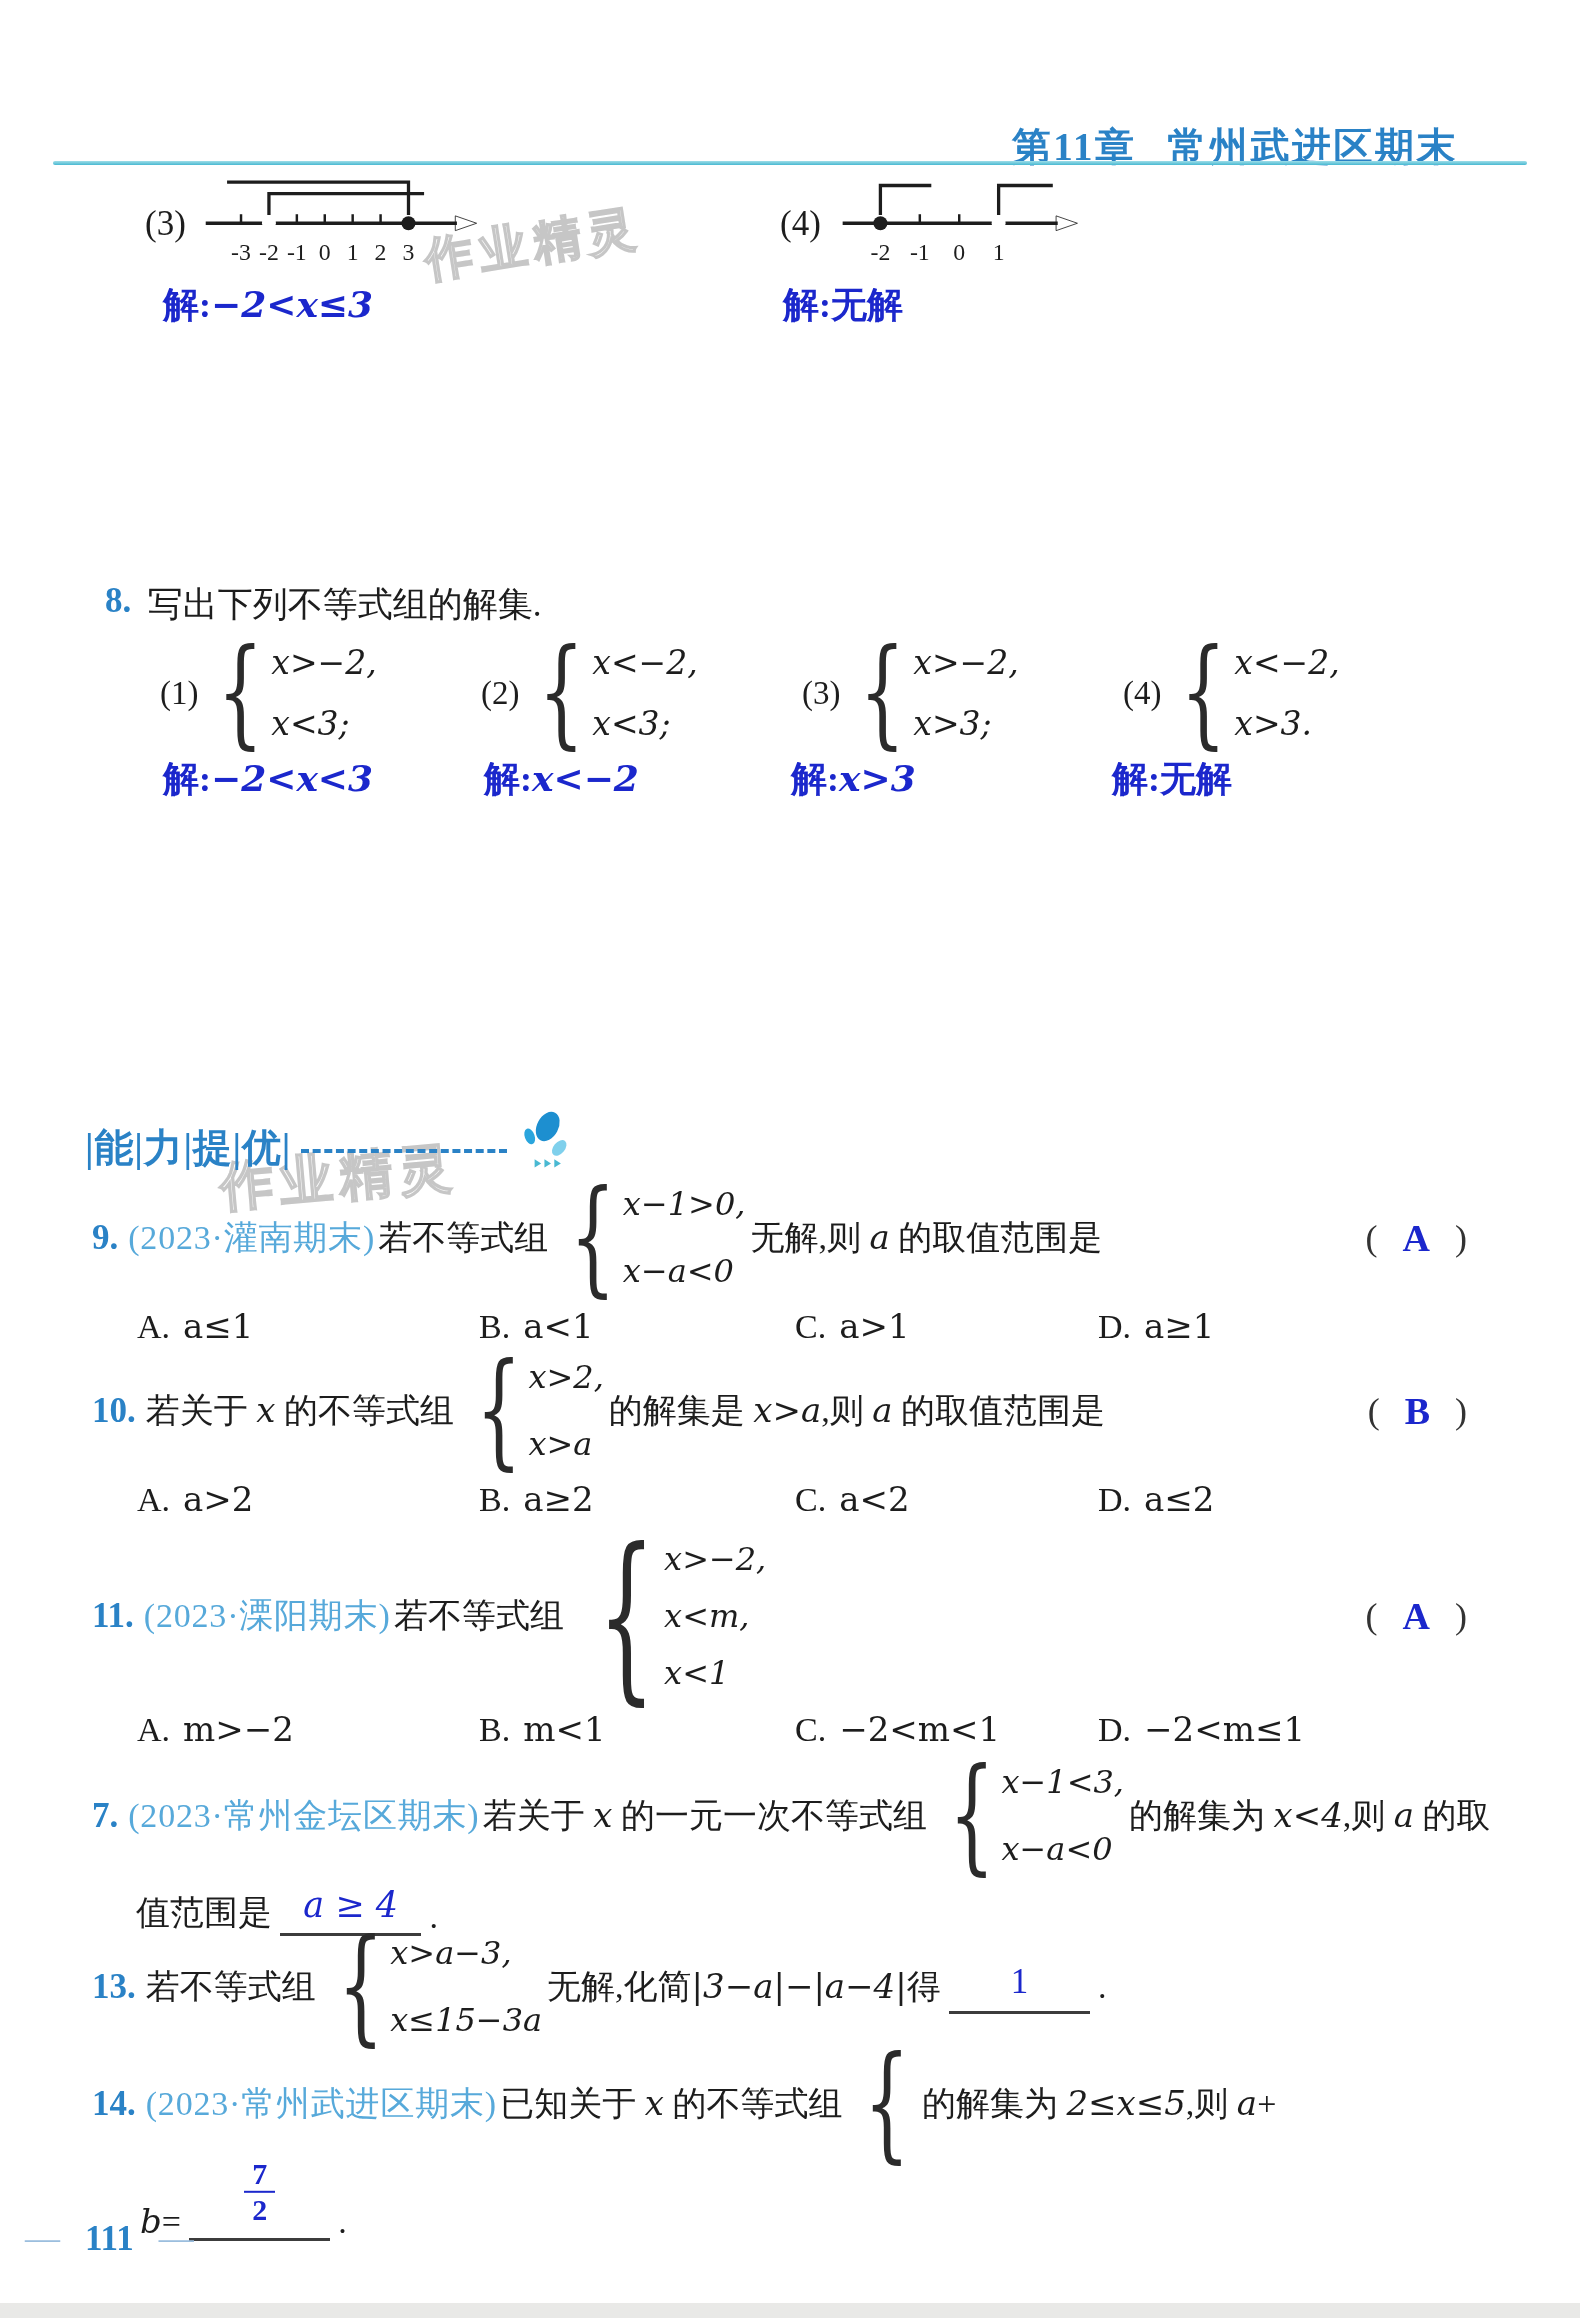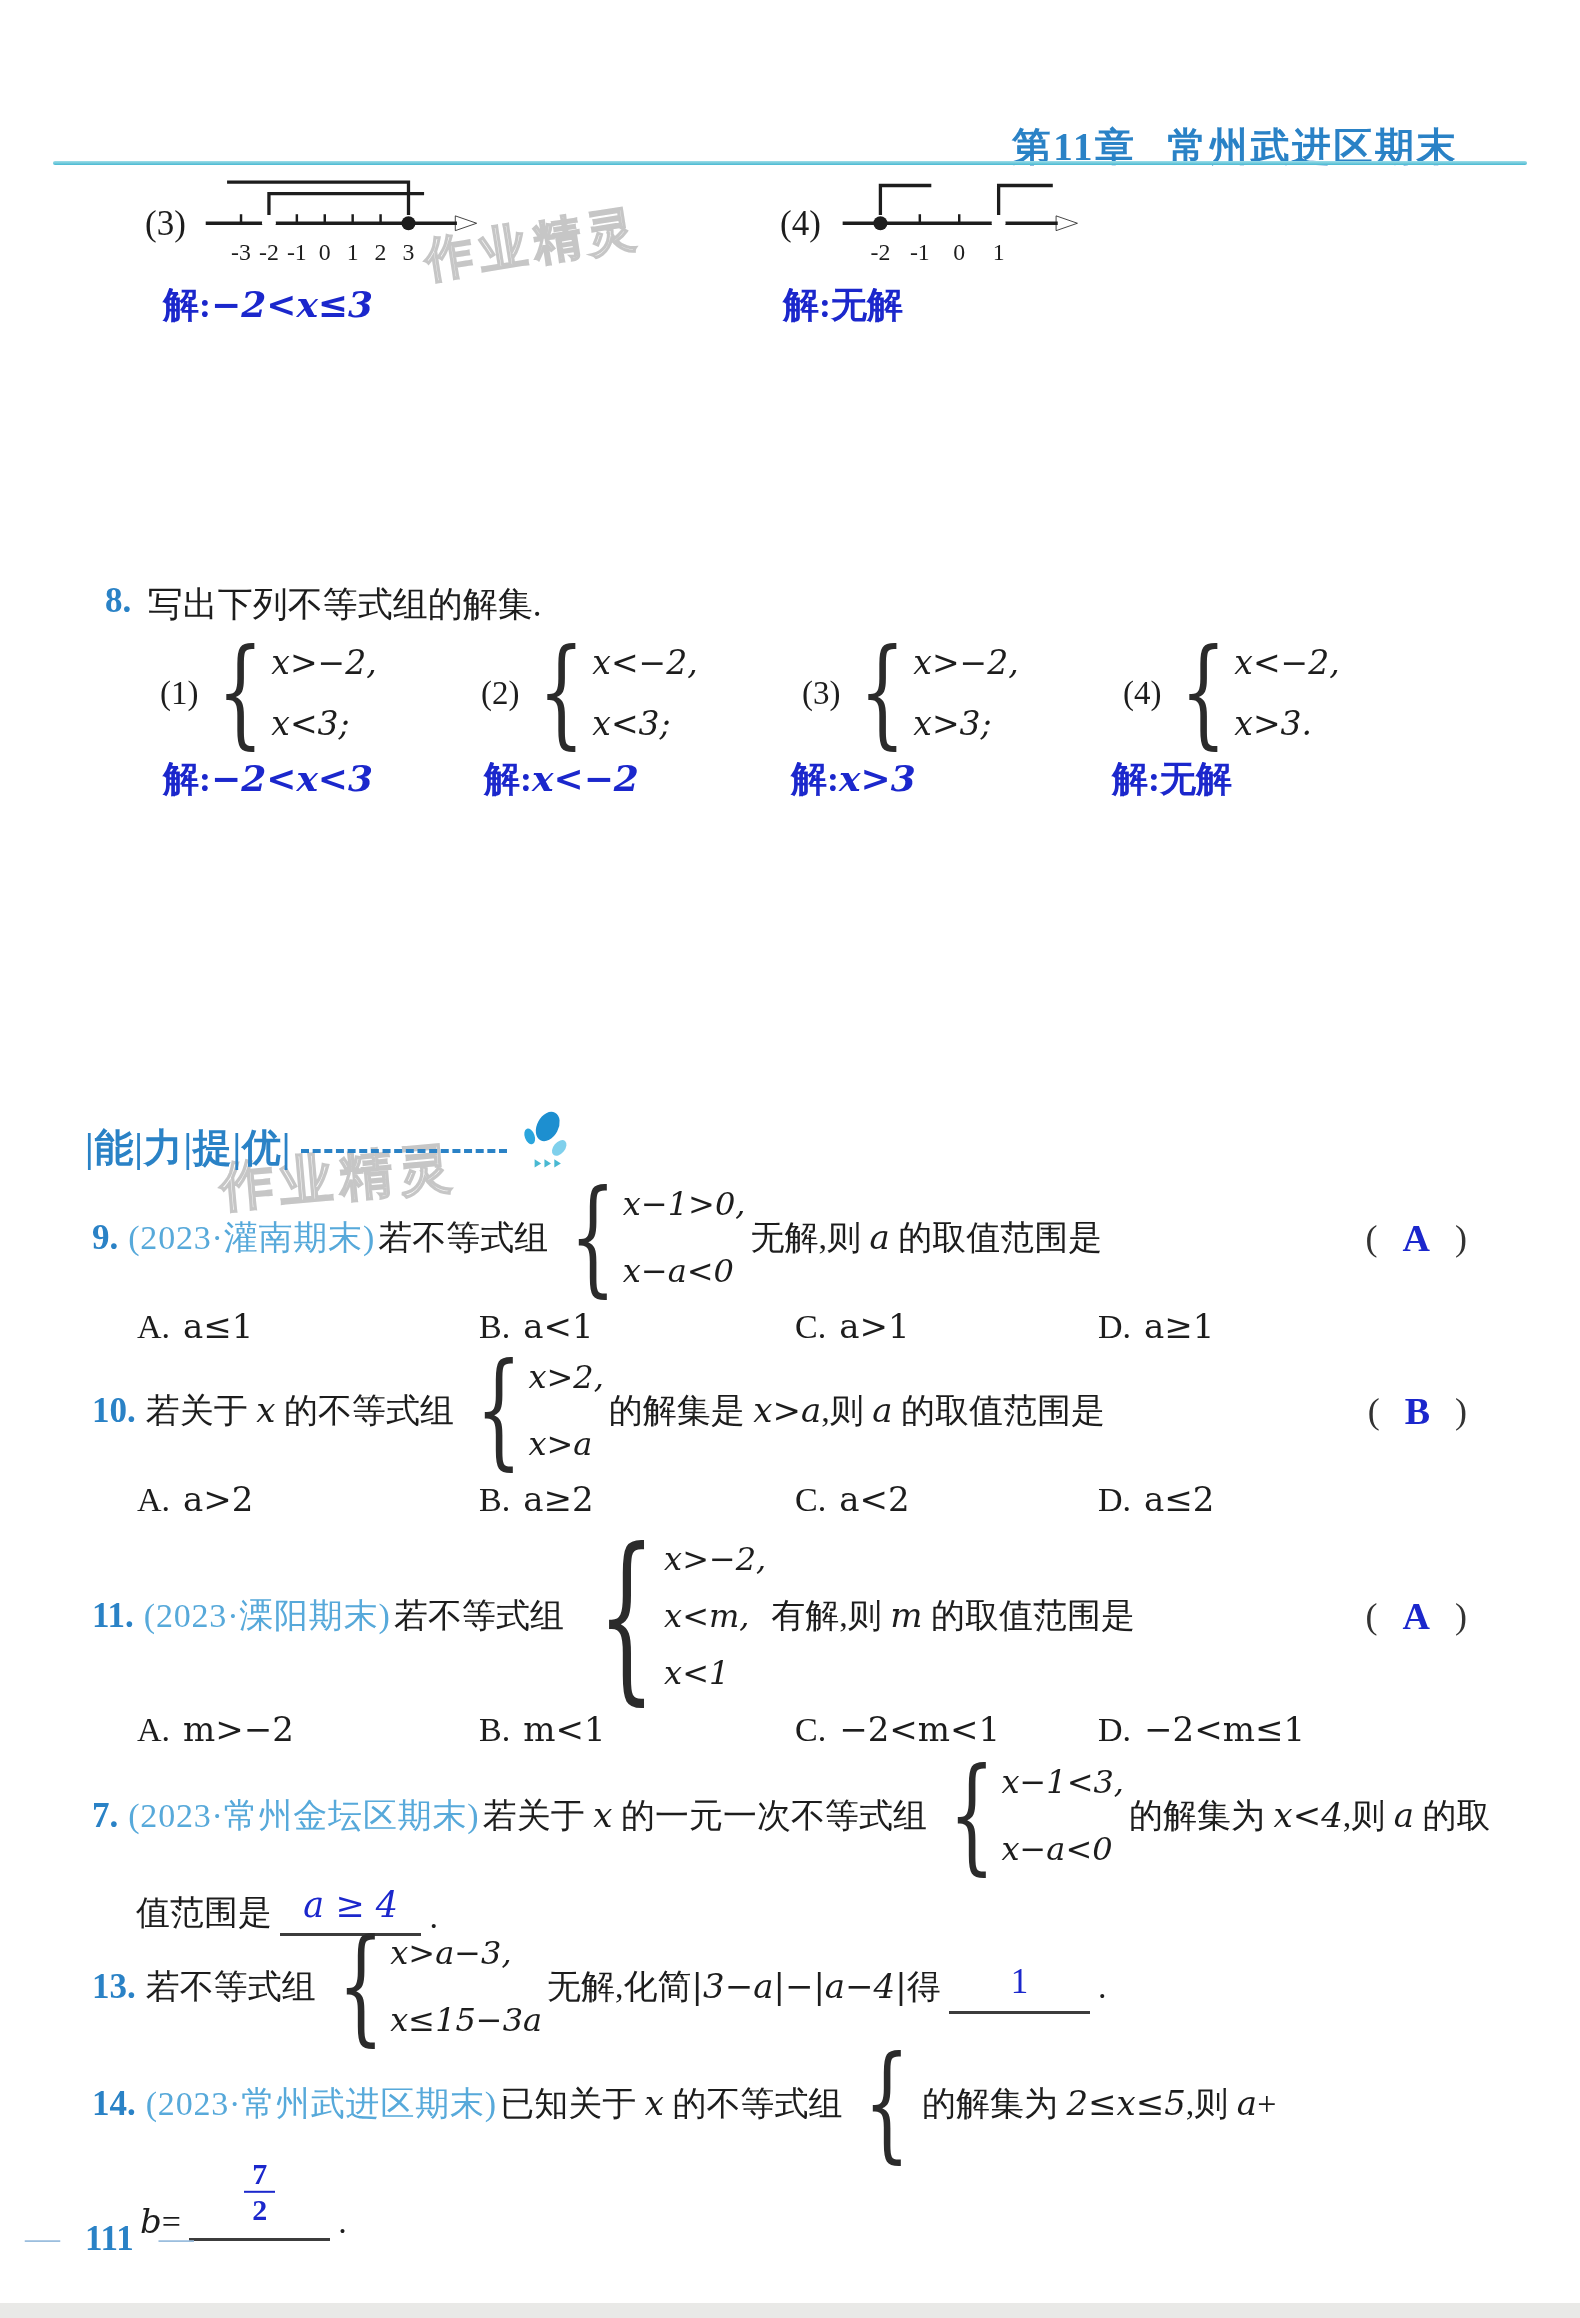--- a/index.html
+++ b/index.html
@@ -272,7 +272,6 @@
         <div class="line mi">x&lt;1</div>
       </span>
   </span>
-  <span><span class="seg-t"> 有解,则 </span><span class="seg-m">m</span><span class="seg-t"> 的取值范围是</span></span>
   <span class="ansparen">
     <span>(</span>
     <span class="ansletter">A</span>

